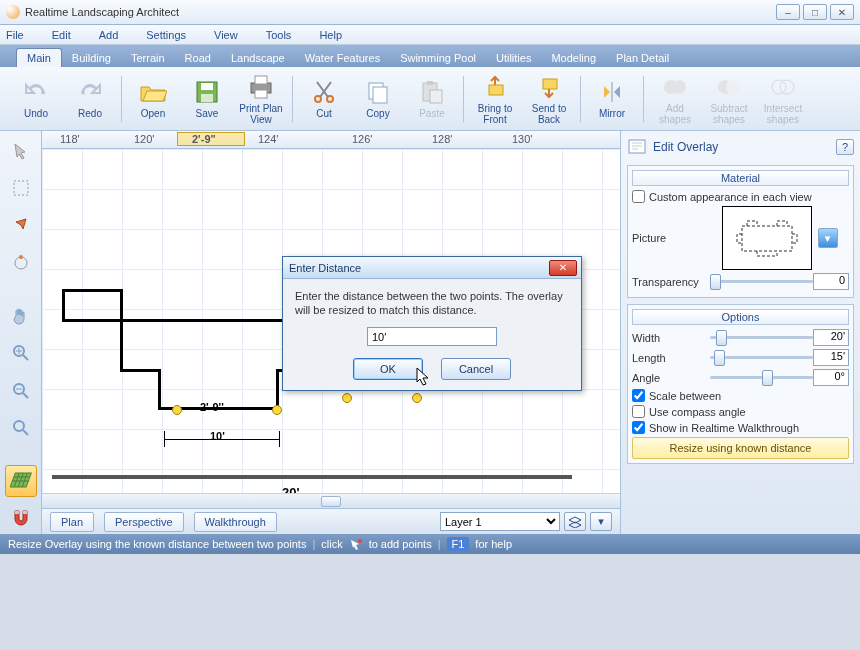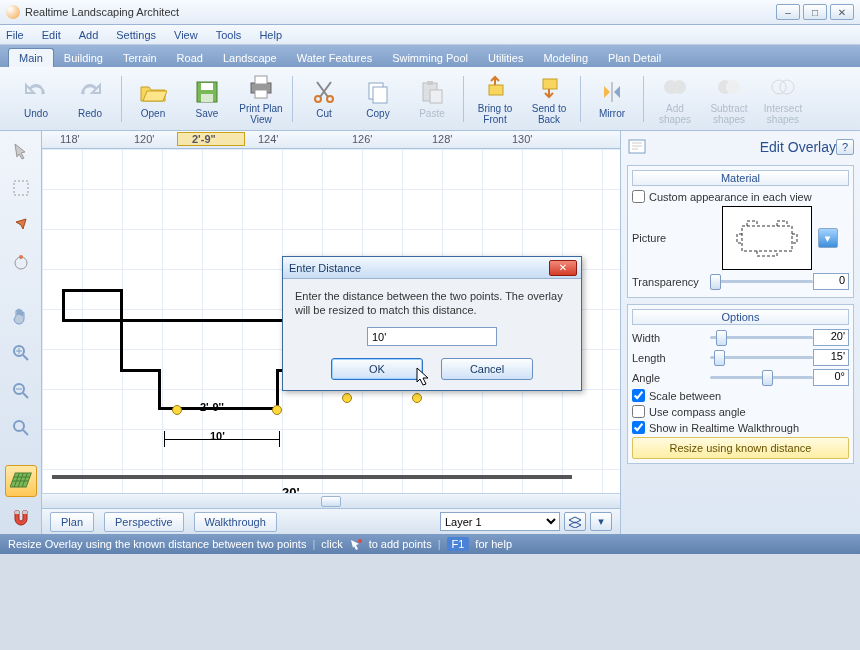--- a/index.html
+++ b/index.html
@@ -13,7 +13,7 @@
 .titlebar .winbtn { width: 24px; height: 16px; border: 1px solid #8aa6c8; background: linear-gradient(#fff,#dbe7f4); border-radius: 2px; display:flex; align-items:center; justify-content:center; color:#556; font-size:10px; }
 
 
-.menubar { height: 20px; background: linear-gradient(#f6faff,#e4edf7); border-bottom: 1px solid #bccde0; display:flex; align-items:center; padding: 0 6px; gap: 18px; color:#2a4f8f; }
+.menubar { height: 20px; background: linear-gradient(#f6faff,#e4edf7); border-bottom: 1px solid #bccde0; display:flex; align-items:center; padding: 0 6px; gap: 28px; color:#2a4f8f; }
 .menubar span { cursor: default; }
 
 

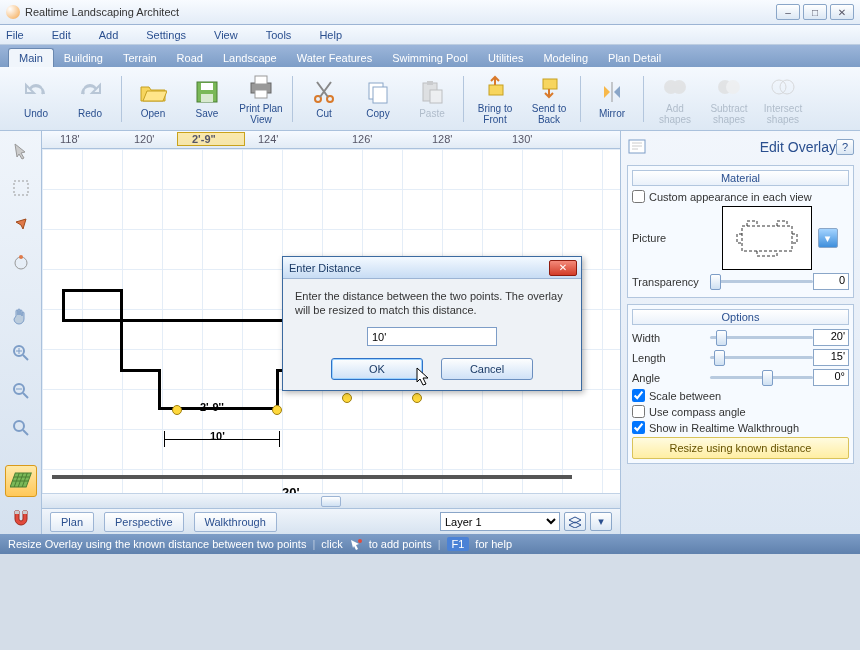--- a/index.html
+++ b/index.html
@@ -17,7 +17,7 @@
 .menubar span { cursor: default; }
 
 
-.tabsbar { height: 22px; background: linear-gradient(#9cb6da,#7d9dc7); display:flex; align-items:flex-end; padding: 0 8px; }
+.tabsbar { height: 22px; background: linear-gradient(#9cb6da,#7d9dc7); display:flex; align-items:flex-end; padding: 0 16px; }
 .tabsbar .tab { padding: 3px 10px; color:#fff; cursor:default; border-radius: 3px 3px 0 0; }
 .tabsbar .tab.active { background: #f0f5fb; color:#2a4f8f; font-weight: 400; border: 1px solid #6a88b0; border-bottom: none; }
 

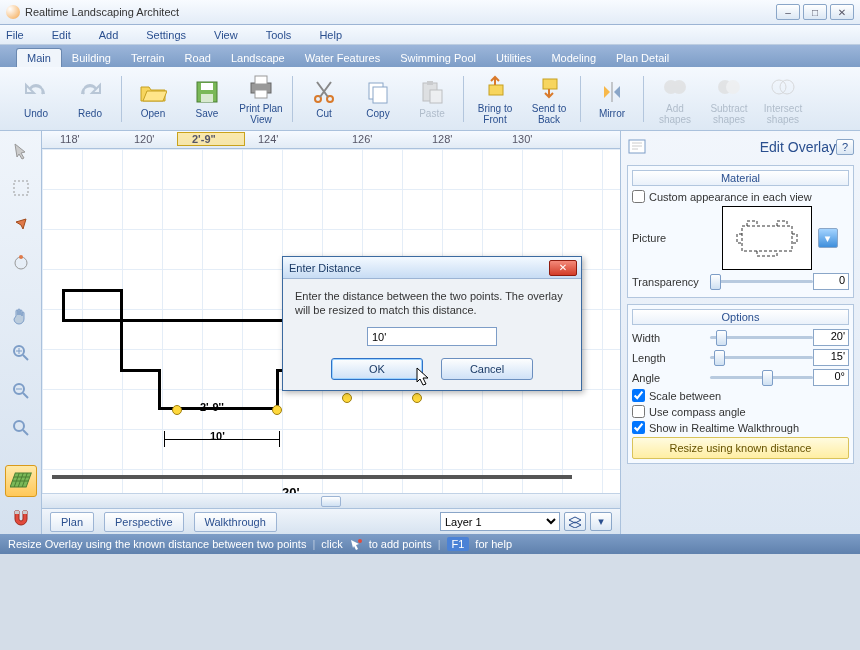--- a/index.html
+++ b/index.html
@@ -54,7 +54,7 @@
 
 .rightpanel { width:240px; background:linear-gradient(#f2f6fc,#dde7f3); border-left:1px solid #aac1dc; padding:6px; display:flex; flex-direction:column; gap:6px; }
 .rp-head { display:flex; align-items:center; margin-bottom:2px;}
-.rp-head .rp-title { color:#2a4f8f; font-size:14px; margin-left:4px; flex:1;text-align:right;}
+.rp-head .rp-title { color:#2a4f8f; font-size:12px; margin-left:4px; flex:1;}
 .rp-help { width:18px; height:16px; border:1px solid #8aa6c8; background:linear-gradient(#fff,#dbe7f4); border-radius:2px; display:flex; align-items:center; justify-content:center; color:#2a4f8f; }
 .rp-section { border:1px solid #b2c6de; background:#f6faff; padding:4px; }
 .rp-section-title { text-align:center; color:#2a4f8f; border:1px solid #b2c6de; background:linear-gradient(#fff,#eaf1fa); margin-bottom:4px; padding:1px; }

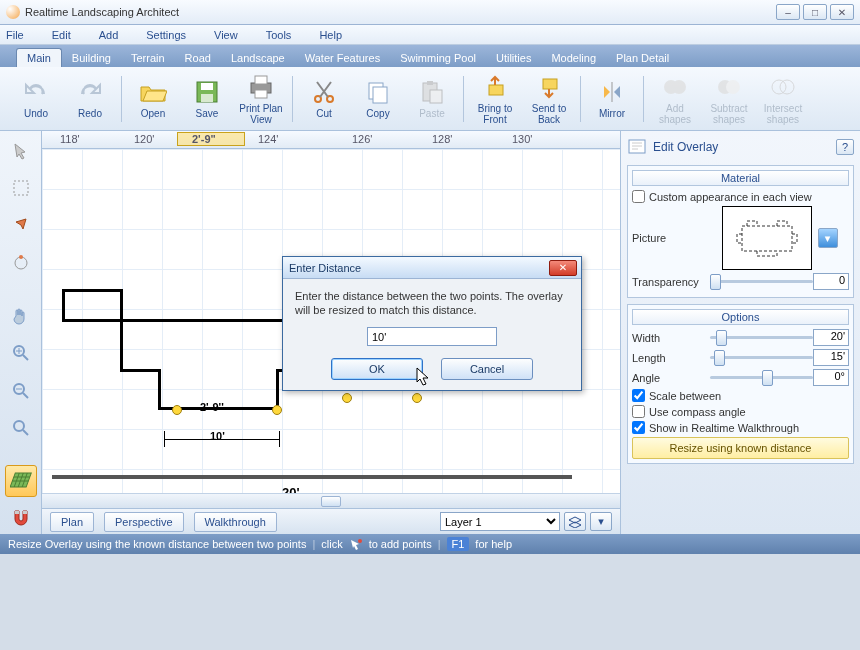--- a/index.html
+++ b/index.html
@@ -84,7 +84,7 @@
 .dialog-body p { margin-bottom:10px; line-height:14px;}
 .dialog-input { display:block; margin:0 auto 12px; width:130px; height:19px; border:1px solid #7d9dc7; padding:1px 4px; background:#fff;}
 .dialog-btns { display:flex; justify-content:center; gap:18px;}
-.dlgbtn { width:92px; height:22px; background:linear-gradient(#fdfefe,#cfe1f7); border:1px solid #6b8fbf; border-radius:3px; color:#1a3a66; }
+.dlgbtn { width:70px; height:22px; background:linear-gradient(#fdfefe,#cfe1f7); border:1px solid #6b8fbf; border-radius:3px; color:#1a3a66; }
 .dlgbtn.primary { border:1px solid #2f72c7; box-shadow:0 0 0 1px #9bd2ff inset;}
 .cursor-arrow { position:absolute; left:416px; top:367px; pointer-events:none; }
 

